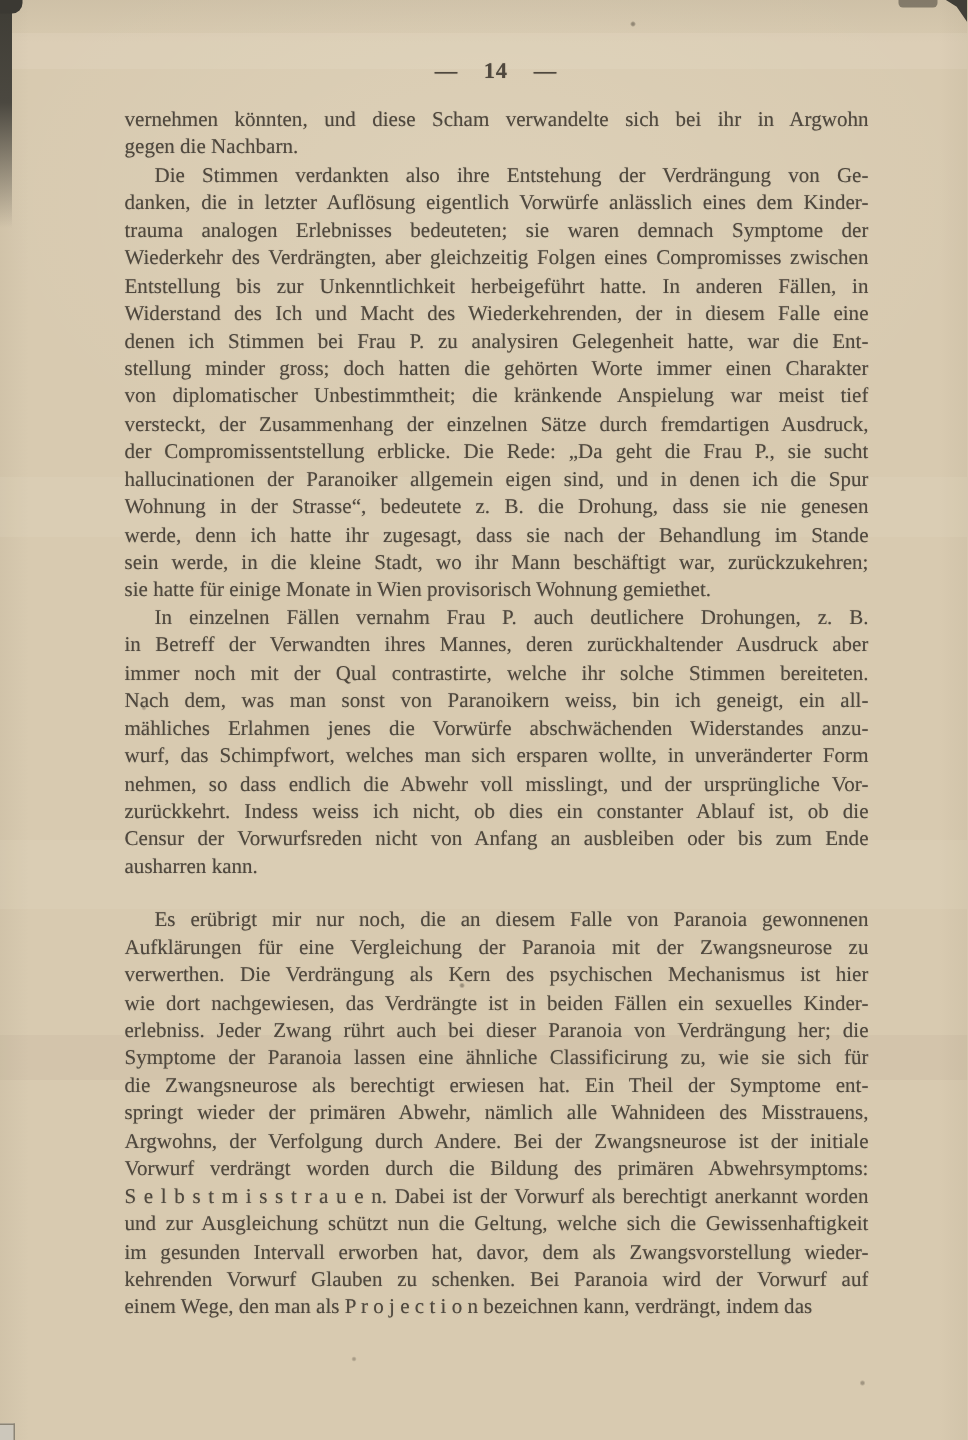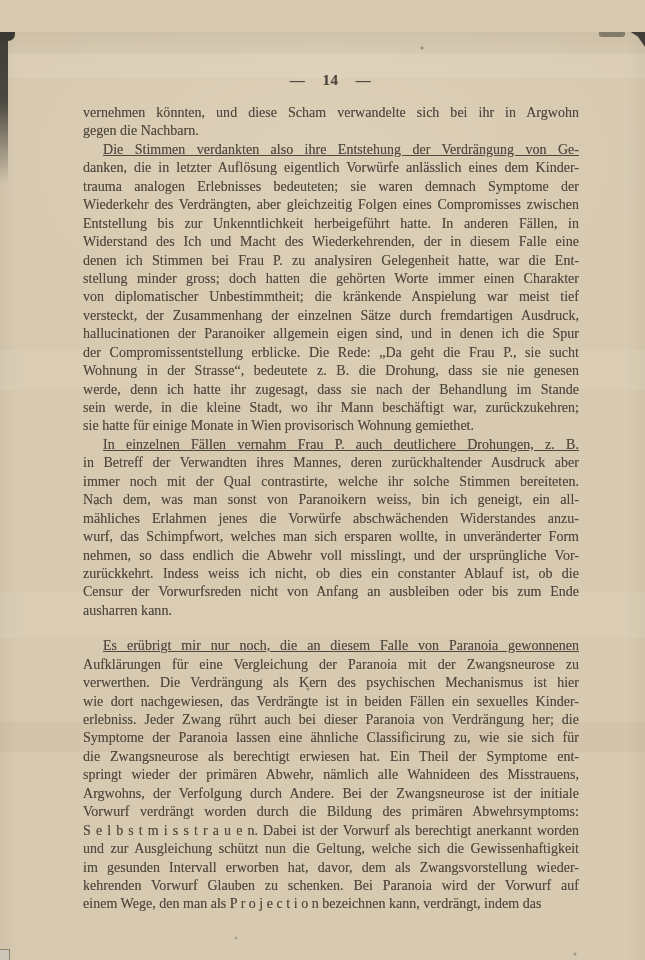--- a/index.html
+++ b/index.html
@@ -21,7 +21,6 @@
       linear-gradient(180deg, rgba(120,110,88,.10) 0%, rgba(0,0,0,0) 3%),
       linear-gradient(90deg, rgba(120,110,88,.08) 0%, rgba(0,0,0,0) 3%, rgba(0,0,0,0) 97%, rgba(120,110,88,.07) 100%),
       radial-gradient(ellipse 480px 300px at 50% 14%, rgba(255,252,240,.12), rgba(0,0,0,0) 70%);
-    margin-top: 32px;
   }
   .band{position:absolute;left:0;right:0;pointer-events:none;}
   .band.b1{top:22px;height:24px;background:rgba(255,250,235,.10);}

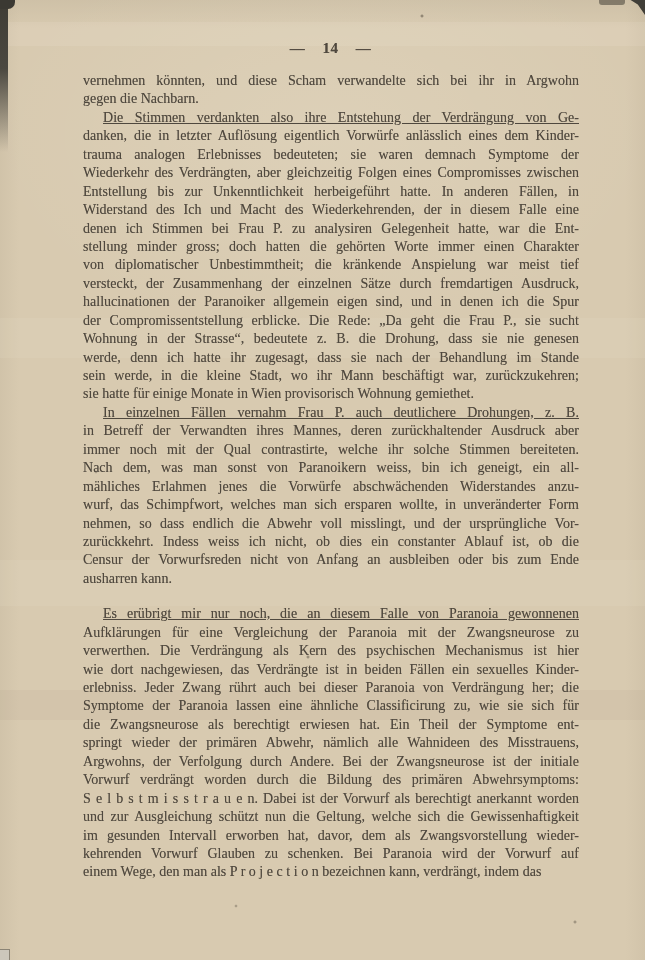--- a/index.html
+++ b/index.html
@@ -58,7 +58,7 @@
     height:18.45px;overflow:hidden;white-space:normal;
   }
   .line.last{text-align-last:left;}
-  .para.indent .line:first-child{text-indent:20px;text-decoration:underline;}
+  .para.indent .line:first-child{text-indent:20px;}
 </style>
 </head>
 <body>

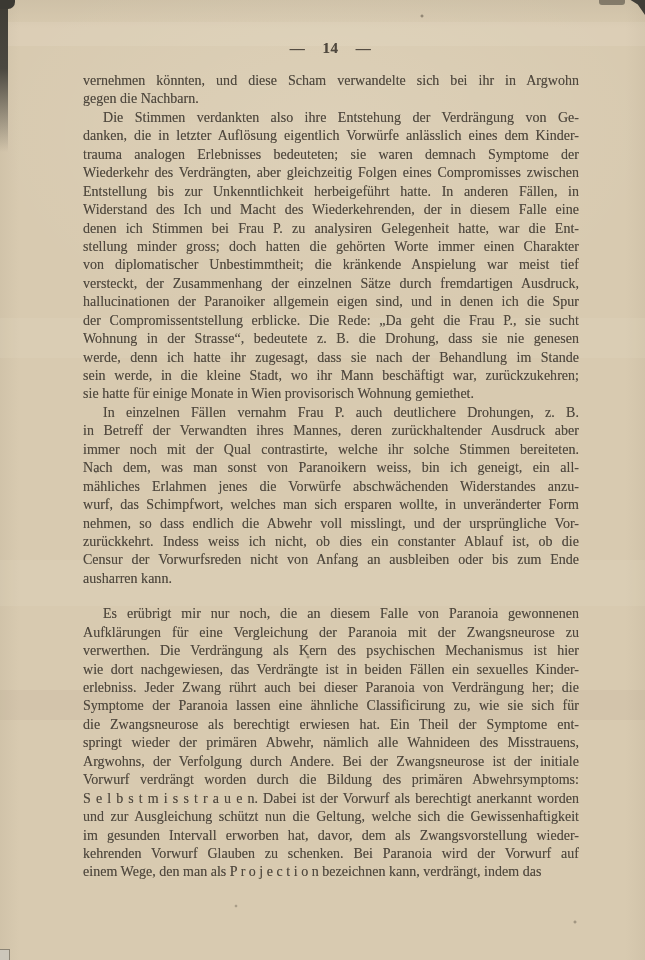--- a/index.html
+++ b/index.html
@@ -93,8 +93,8 @@
         <div class="line">stellung minder gross; doch hatten die gehörten Worte immer einen Charakter</div>
         <div class="line">von diplomatischer Unbestimmtheit; die kränkende Anspielung war meist tief</div>
         <div class="line">versteckt, der Zusammenhang der einzelnen Sätze durch fremdartigen Ausdruck,</div>
+        <div class="line">der Compromissentstellung erblicke. Die Rede: „Da geht die Frau P., sie sucht</div>
         <div class="line">hallucinationen der Paranoiker allgemein eigen sind, und in denen ich die Spur</div>
-        <div class="line">der Compromissentstellung erblicke. Die Rede: „Da geht die Frau P., sie sucht</div>
         <div class="line">Wohnung in der Strasse“, bedeutete z. B. die Drohung, dass sie nie genesen</div>
         <div class="line">werde, denn ich hatte ihr zugesagt, dass sie nach der Behandlung im Stande</div>
         <div class="line">sein werde, in die kleine Stadt, wo ihr Mann beschäftigt war, zurückzukehren;</div>

